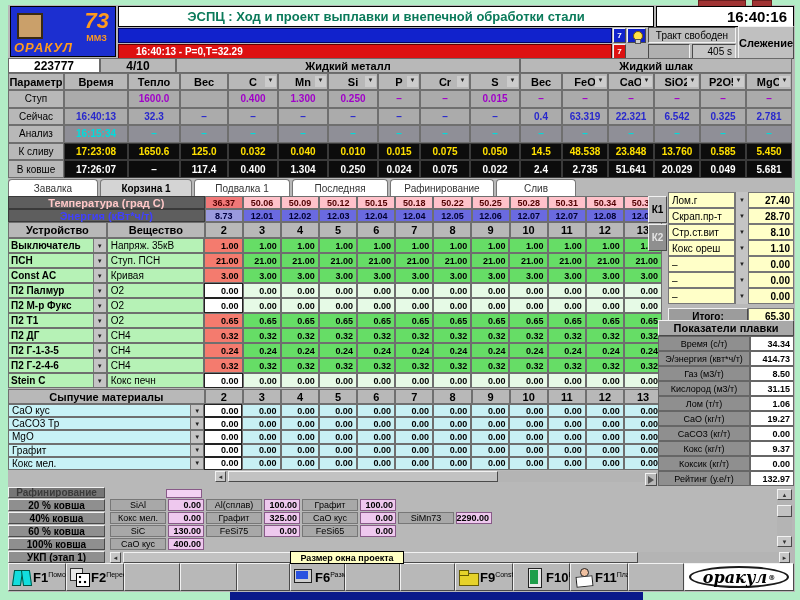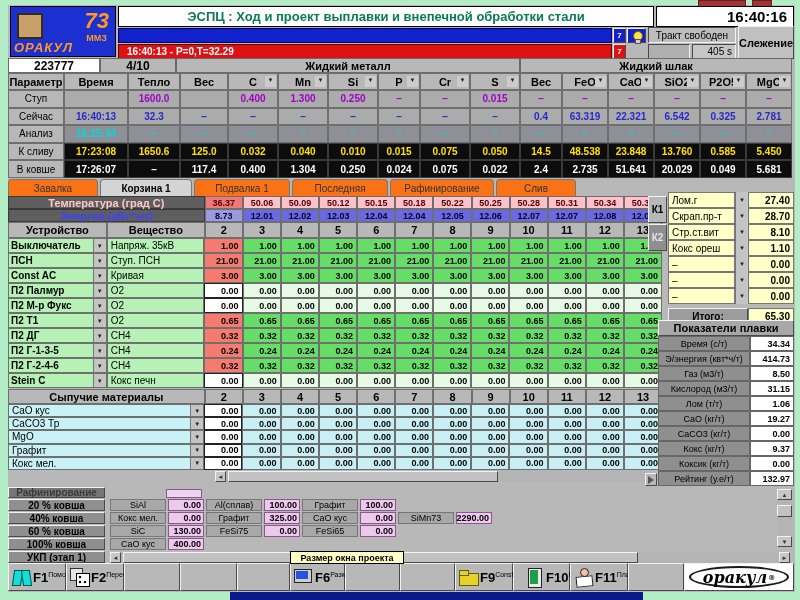--- a/index.html
+++ b/index.html
@@ -24,7 +24,7 @@
          display:flex;align-items:center;justify-content:flex-end;padding-right:6px;font-weight:bold;font-size:15px;}
   #bluebar{left:118px;top:28px;width:494px;height:15px;background:#1122cc;border:1px solid #000060;}
   #redbar{left:118px;top:44px;width:494px;height:15px;background:#dd1111;border:1px solid #600000;
-          color:#fff;font-weight:bold;font-size:10px;display:flex;align-items:center;padding-left:8px;}
+          color:#fff;font-weight:bold;font-size:10px;display:flex;align-items:center;padding-left:17px;}
   .btn7{width:13px;height:15px;color:#fff;font-size:8px;font-weight:bold;display:flex;align-items:center;justify-content:center;}
   .b7blue{background:#1122cc;} .b7red{background:#dd1111;}
   .bulb{width:19px;height:15px;position:relative;}

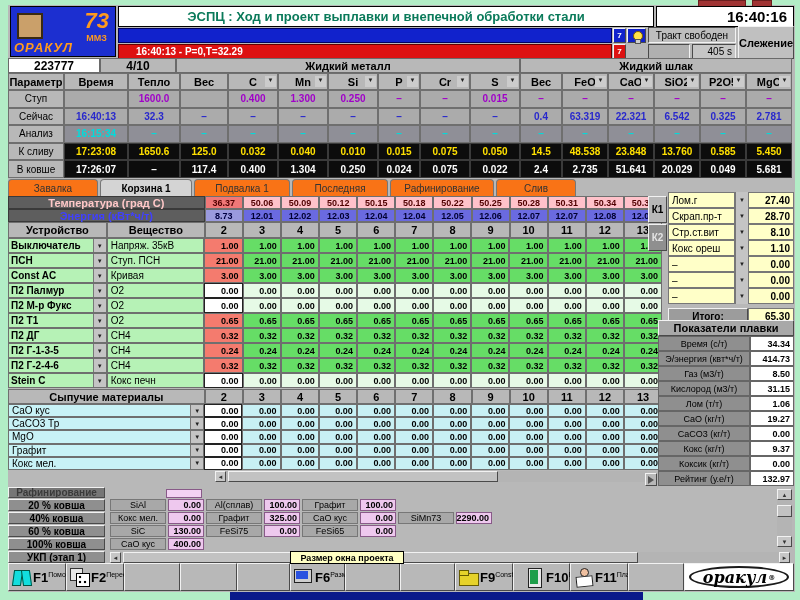--- a/index.html
+++ b/index.html
@@ -53,7 +53,7 @@
   .ladle .val{background:#0c0c0c;color:#ffffff;font-weight:bold;border-color:#3a3a3a;}
   
   #tabs{left:8px;top:179px;height:17px;display:flex;}
-  .tab{height:17px;background:#f97316;margin-right:2px;display:flex;align-items:center;justify-content:center;
+  .tab{height:17px;background:#ffffff;margin-right:2px;display:flex;align-items:center;justify-content:center;
        font-size:10px;color:#333;border:1px solid #777;border-bottom:none;border-radius:4px 4px 0 0;}
   .tab.active{background:#d4d4d4;color:#000;font-weight:bold;}
   

